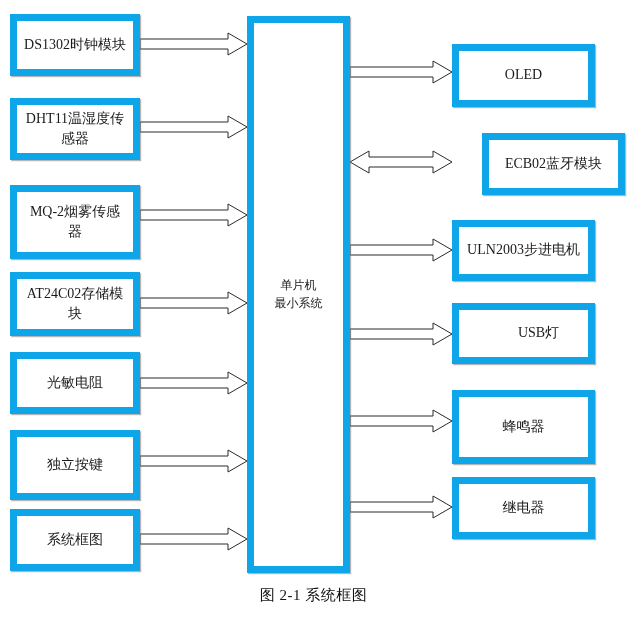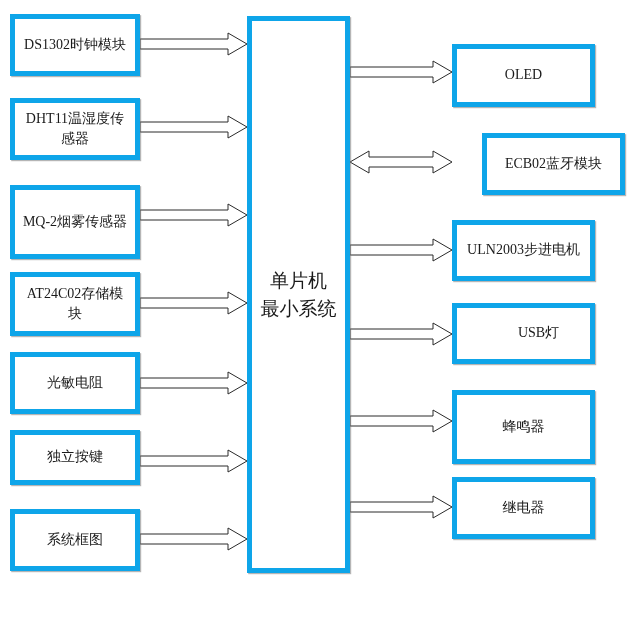--- a/index.html
+++ b/index.html
@@ -26,7 +26,7 @@
   }
   .node-box {
     position: absolute;
-    border: 5px solid #0ea5e9;
+    border: 7px solid #0ea5e9;
     box-sizing: border-box;
     background: #ffffff;
     display: flex;

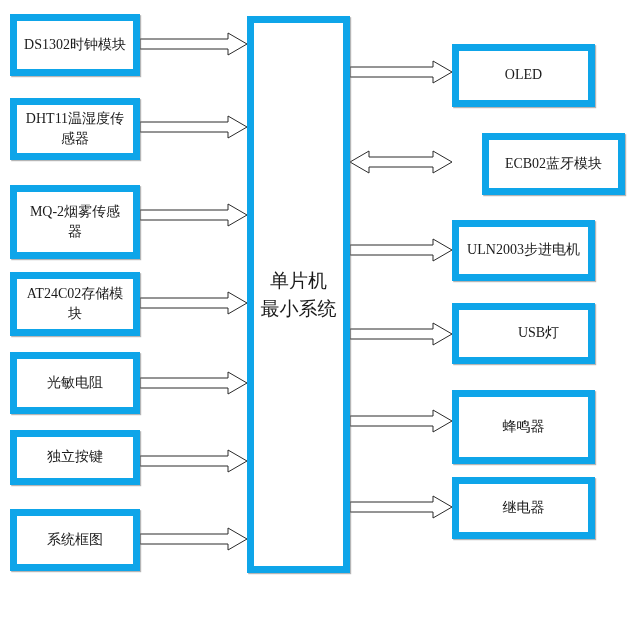--- a/index.html
+++ b/index.html
@@ -44,7 +44,7 @@
     white-space: pre-line;
   }
   #center-box {
-    font-size: 19px;
+    font-size: 12px;
   }
   #figure-caption {
     position: absolute;

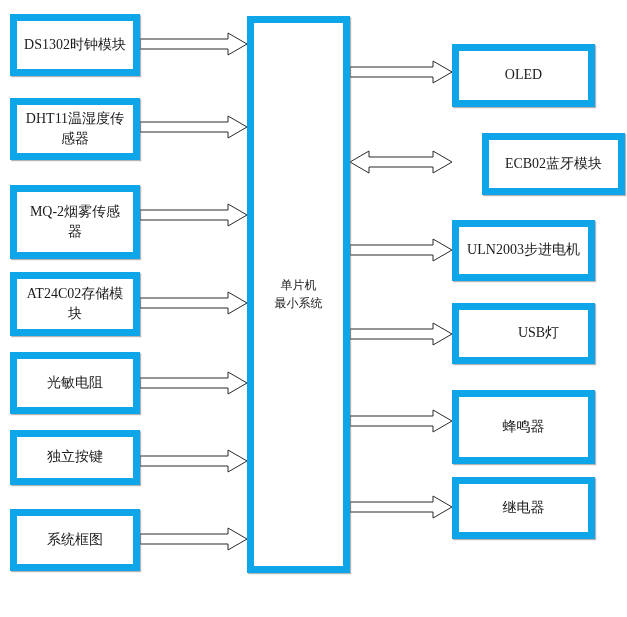--- a/index.html
+++ b/index.html
@@ -100,7 +100,7 @@
       <div class="node-box" id="input-box-4" style="left: 10px; top: 352px; width: 130px; height: 62px;">
         <span class="node-label">光敏电阻</span>
       </div>
-      <div class="node-box" id="input-box-5" style="left: 10px; top: 430px; width: 130px; height: 55px;">
+      <div class="node-box" id="input-box-5" style="left: 10px; top: 430px; width: 130px; height: 70px;">
         <span class="node-label">独立按键</span>
       </div>
       <div class="node-box" id="input-box-6" style="left: 10px; top: 509px; width: 130px; height: 62px;">

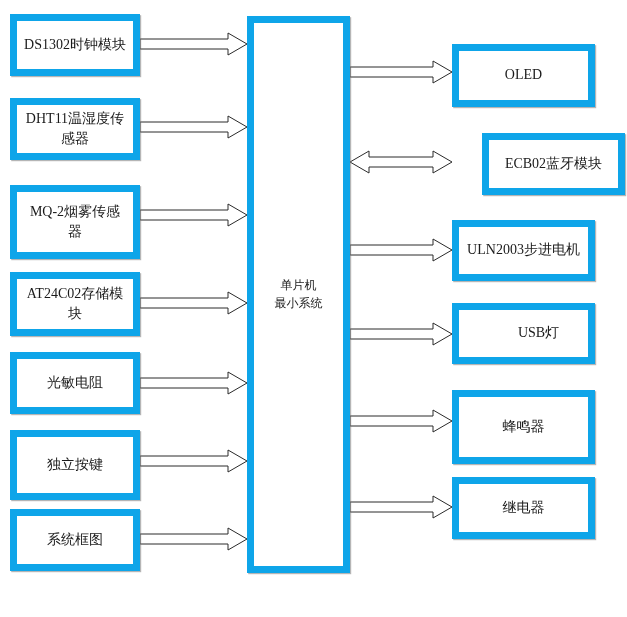--- a/index.html
+++ b/index.html
@@ -126,6 +126,7 @@
       </div>
     </div>
 
+  <div id="figure-caption">图 2-1 系统框图</div>
 </div>
 
 </body></html>

